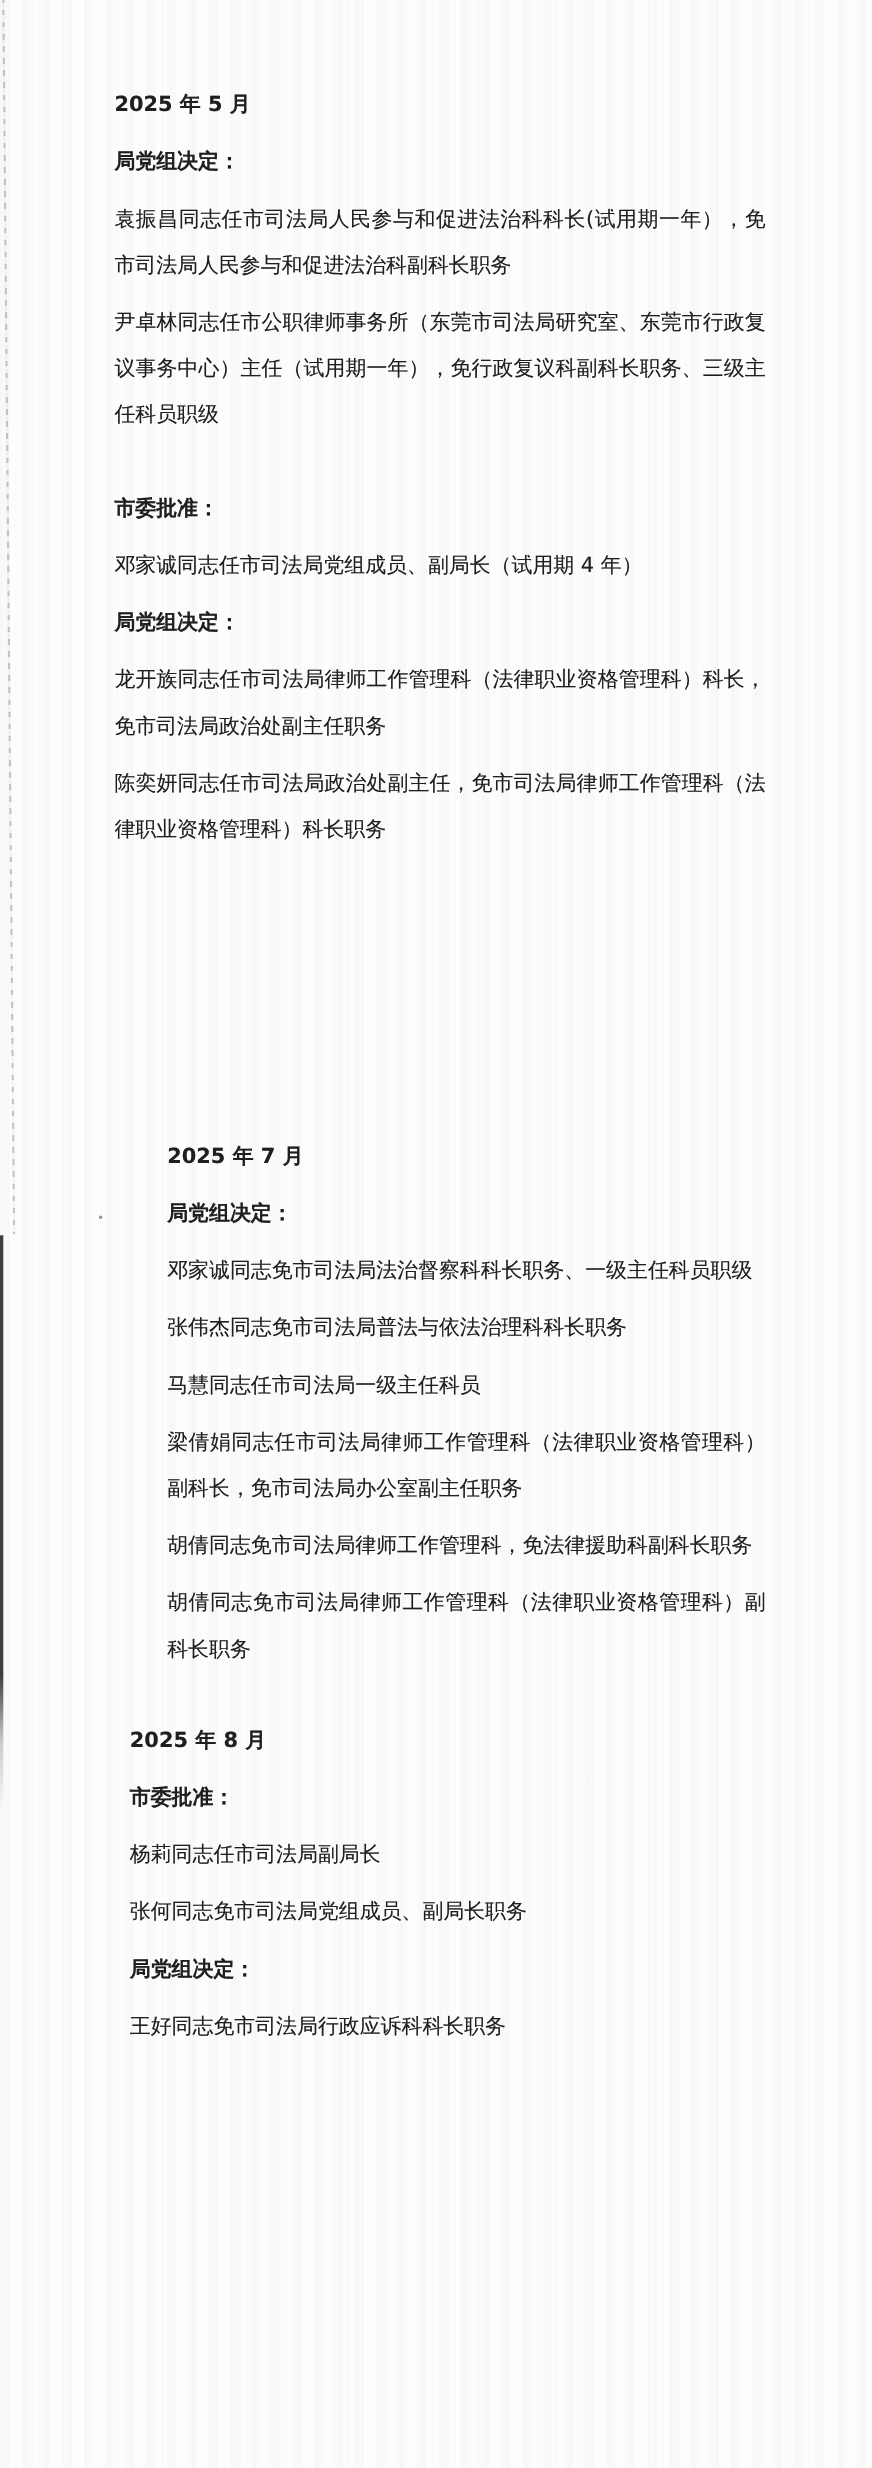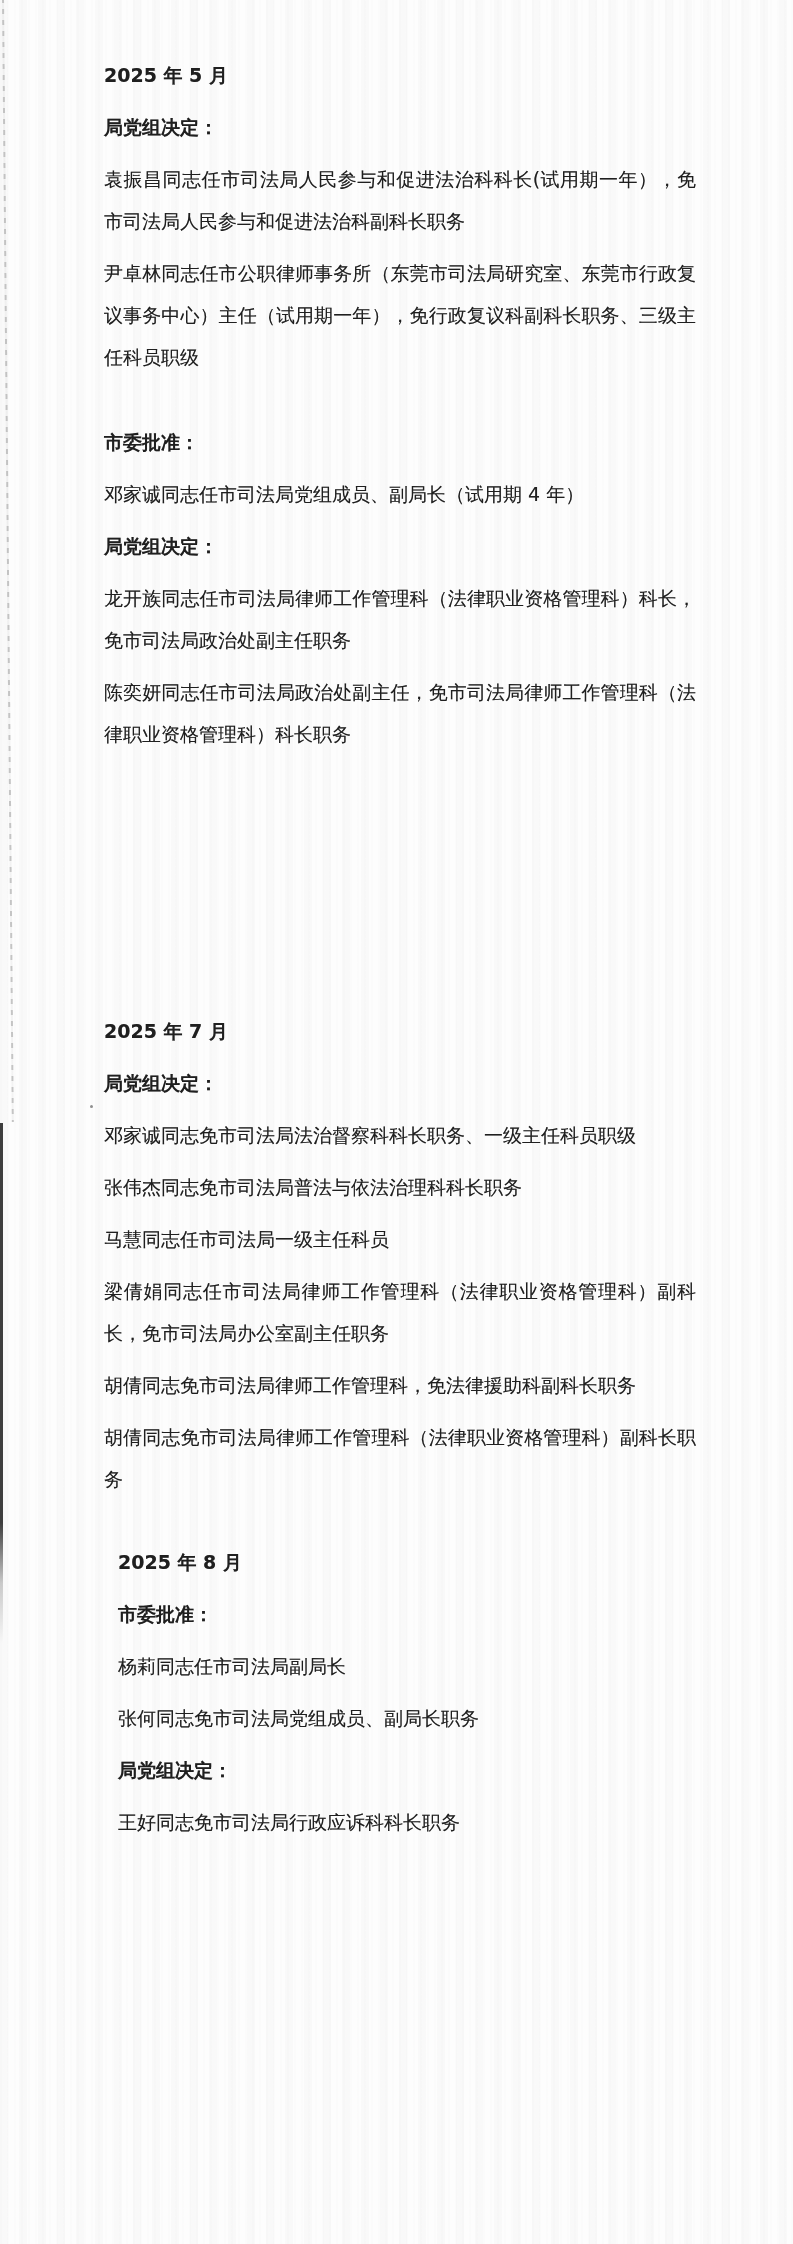--- a/index.html
+++ b/index.html
@@ -27,7 +27,7 @@
   }
   .content {
     box-sizing: border-box;
-    padding: 54px 97px 0 104px;
+    padding: 74px 97px 0 104px;
     width: 793px;
   }
   .content p {

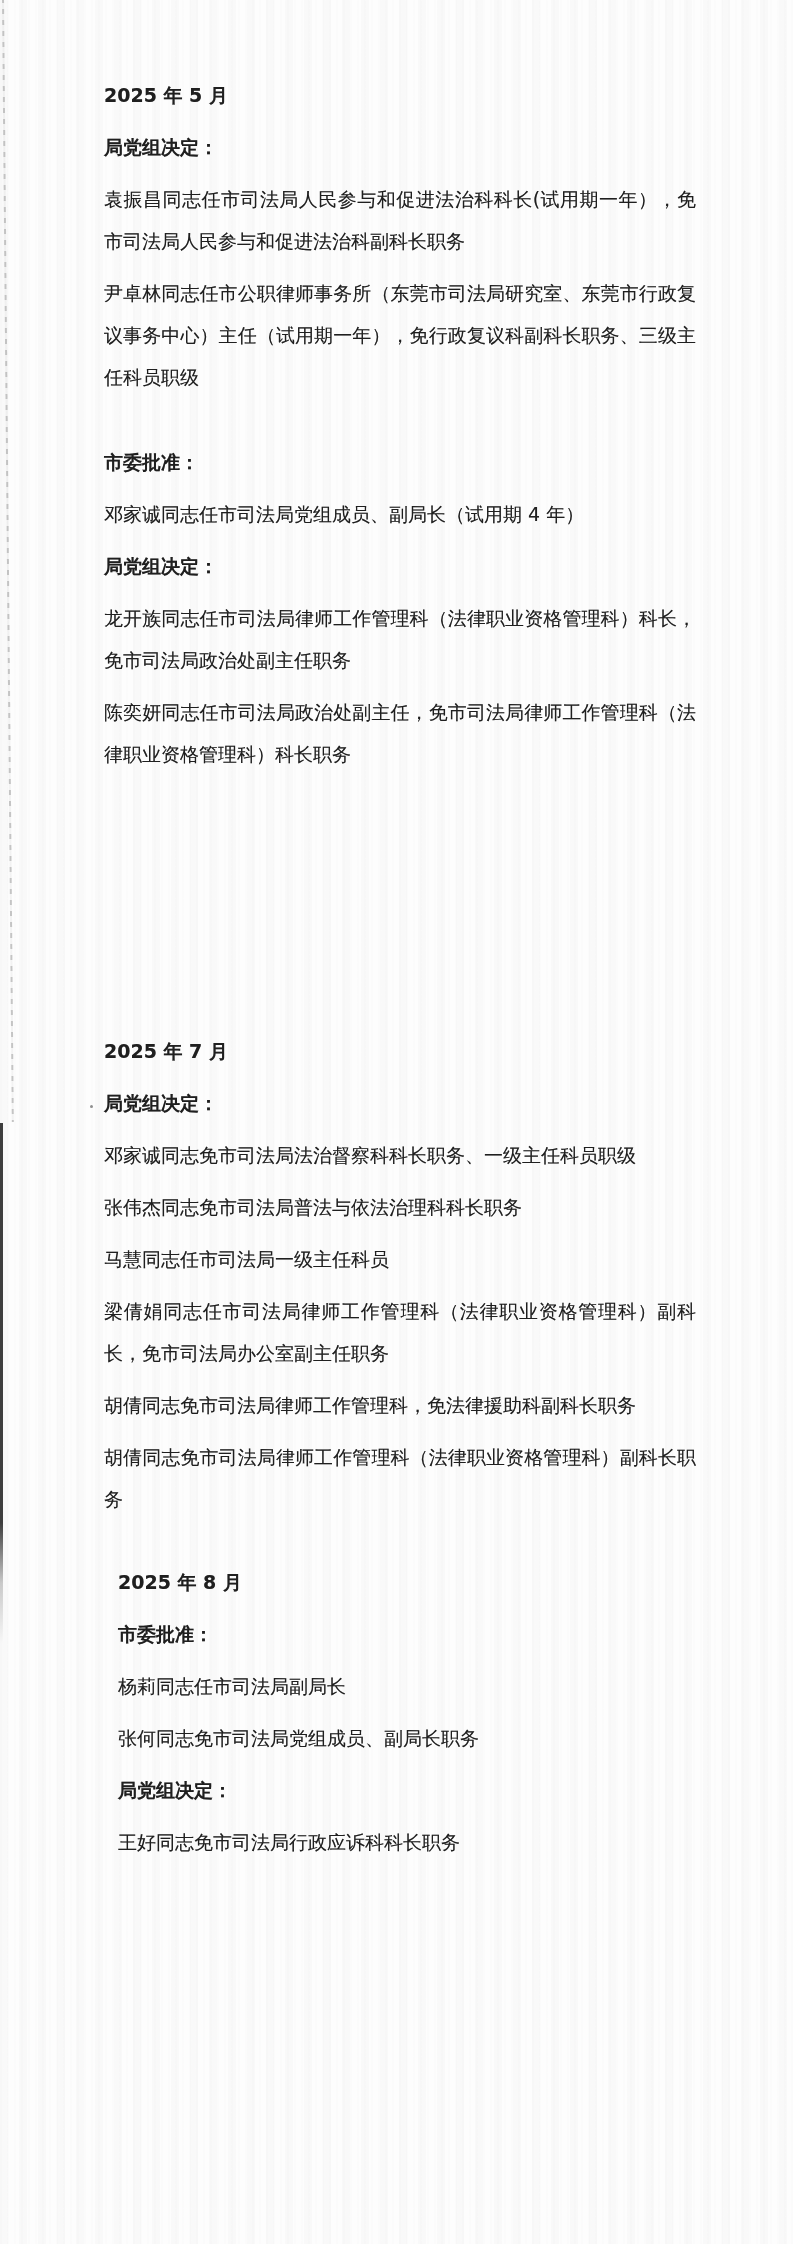--- a/index.html
+++ b/index.html
@@ -44,7 +44,7 @@
   }
   section { display: block; }
   .sec-1 { margin-top: 43px; }   
-  .sec-2 { margin-top: 255px; }  
+  .sec-2 { margin-top: 255px; margin-left: 48px; }  
   .sec-3 { margin-top: 41px; margin-left: 14px; }   
 
   

